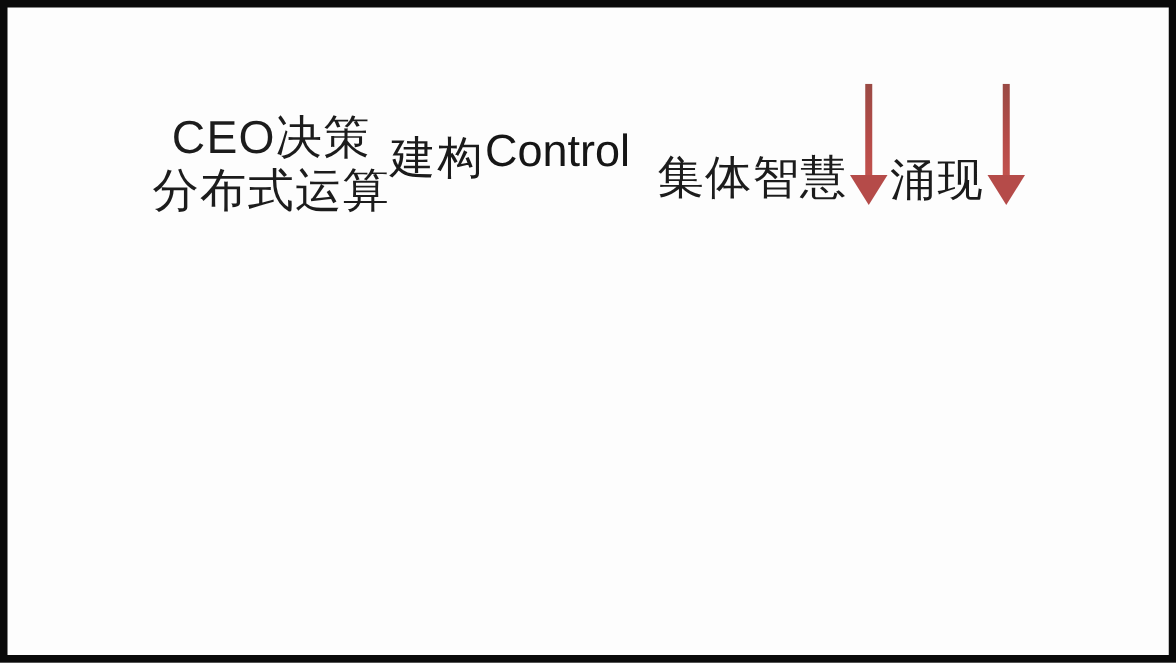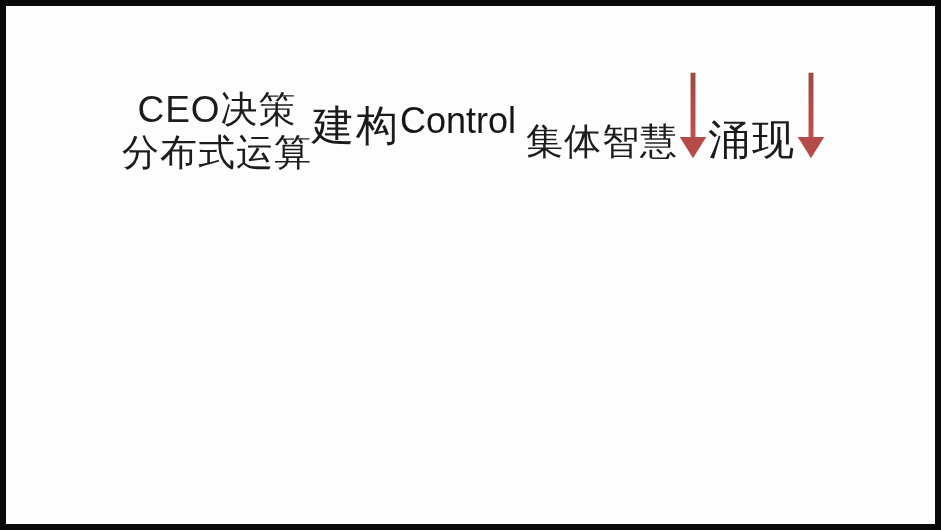--- a/index.html
+++ b/index.html
@@ -37,7 +37,7 @@
   .arrow-2 { margin-top: 20px; }
   .mid-label {
     margin-top: 30px;
-    font-size: 42px;
+    font-size: 36px;
     line-height: 1.15;
     color: #1b1b1b;
     letter-spacing: 2px;

